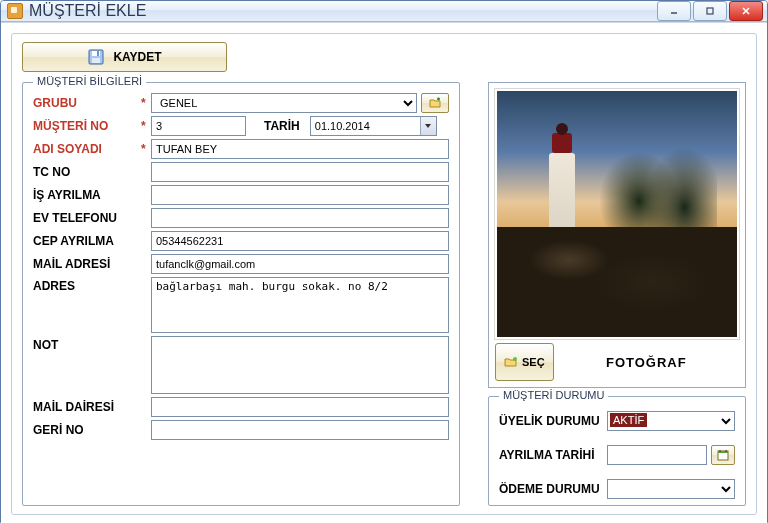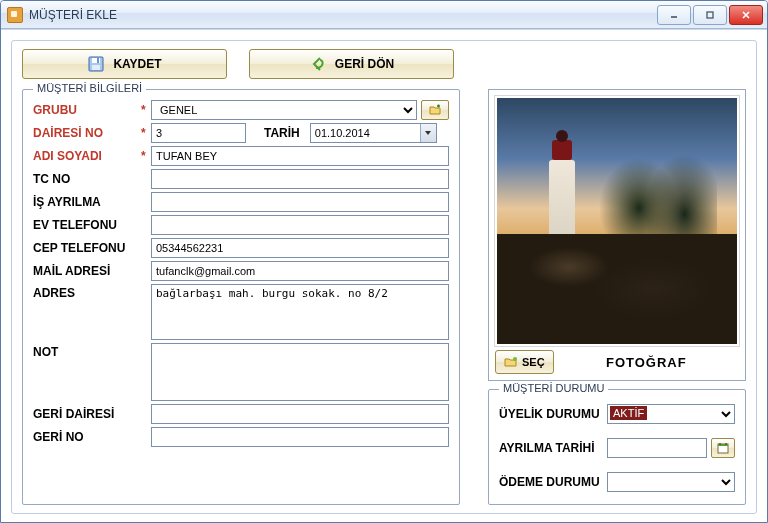--- a/index.html
+++ b/index.html
@@ -46,7 +46,7 @@
     background:#fff4d6;
     border-radius:1px;
   }
-  .titlebar .title { color:#2b3a55; font-size:12px; }
+  .titlebar .title { color:#2b3a55; font-size:16px; }
   .winbtns { margin-left:auto; display:flex; }
   .winbtn {
     width:34px; height:20px;

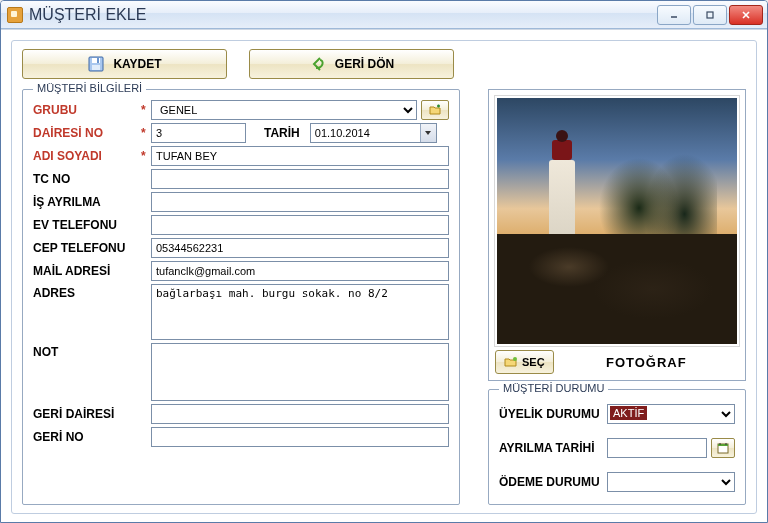--- a/index.html
+++ b/index.html
@@ -74,7 +74,7 @@
     display:flex;
     flex-direction:column;
   }
-  .top-buttons { display:flex; gap:22px; }
+  .top-buttons { display:flex; gap:8px; }
   .big-btn {
     width:205px; height:30px;
     border:1px solid #9a8b48;

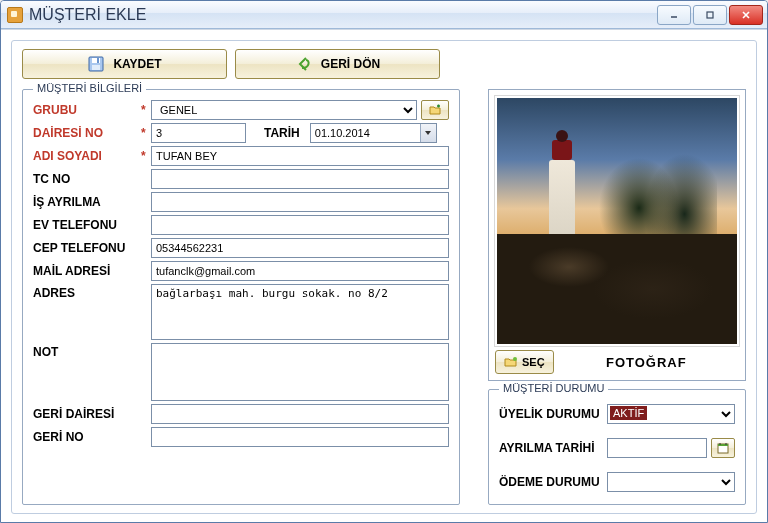--- a/index.html
+++ b/index.html
@@ -259,15 +259,6 @@
           </span>
           <span>KAYDET</span>
         </div>
-        <div class="big-btn">
-          <span class="btn-icon">
-            <svg width="16" height="16" viewBox="0 0 16 16">
-              <path d="M10 2 L4 8 L10 14" fill="none" stroke="#4aa22e" stroke-width="2"></path>
-              <path d="M10 4 C14 4 14 12 6 12" fill="none" stroke="#4aa22e" stroke-width="2"></path>
-            </svg>
-          </span>
-          <span>GERİ DÖN</span>
-        </div>
       </div>
 
       <div class="main-area">

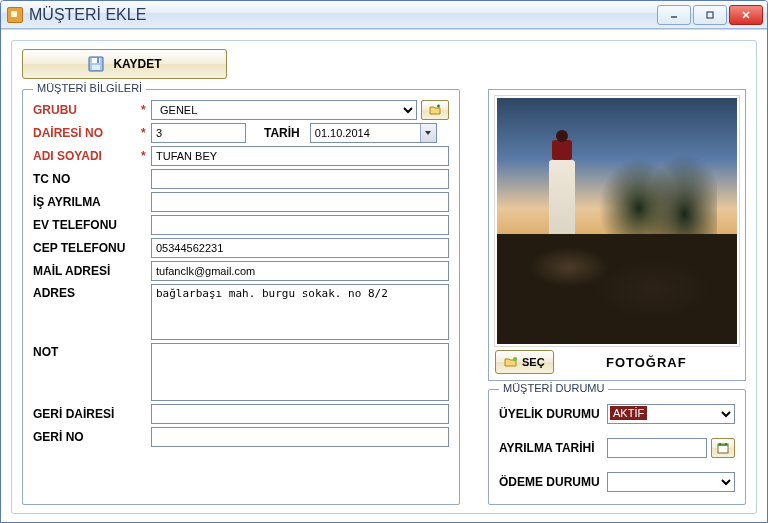--- a/index.html
+++ b/index.html
@@ -283,7 +283,7 @@
               </div>
             </div>
 
-            <div class="form-label req">DAİRESİ NO</div>
+            <div class="form-label req">MÜŞTERİ NO</div>
             <div class="req-star">*</div>
             <div class="row-inline">
               <input class="text-input" style="width: 95px;" value="3">

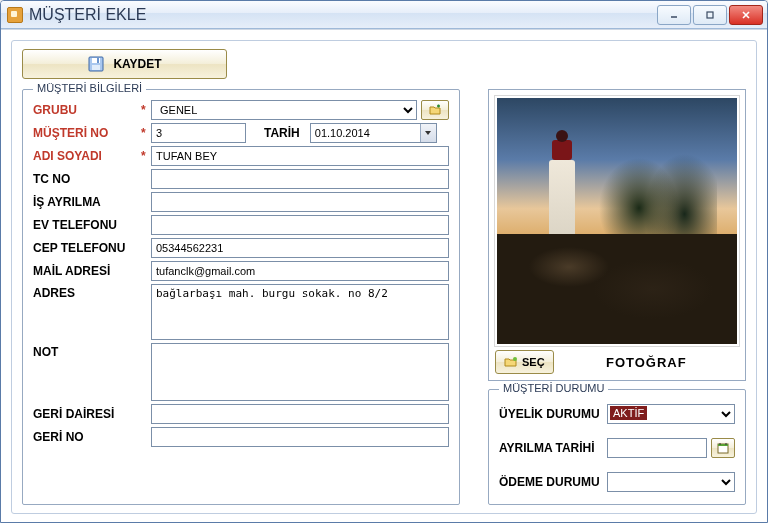--- a/index.html
+++ b/index.html
@@ -314,7 +314,7 @@
             <div></div>
             <input class="text-input" value="" style="">
 
-            <div class="form-label">CEP TELEFONU</div>
+            <div class="form-label">CEP AYRILMA</div>
             <div></div>
             <input class="text-input" value="05344562231" style="">
 

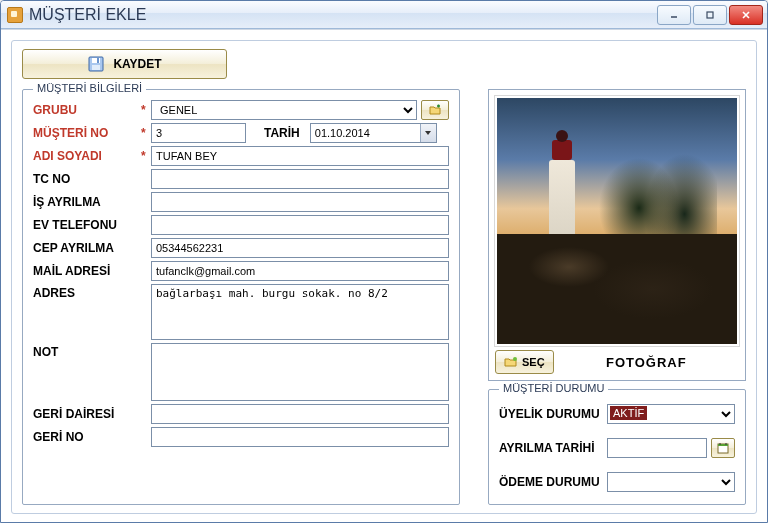--- a/index.html
+++ b/index.html
@@ -193,7 +193,7 @@
     border:1px solid #9a8b48;
     background: linear-gradient(#fff,#f4efda 48%,#ede4c3 52%,#f7f2dd);
     border-radius:3px; cursor:pointer;
-    height:24px; padding:0 8px;
+    height:38px; padding:0 8px;
     display:flex; align-items:center; gap:4px;
     font-weight:bold; font-size:11px;
   }

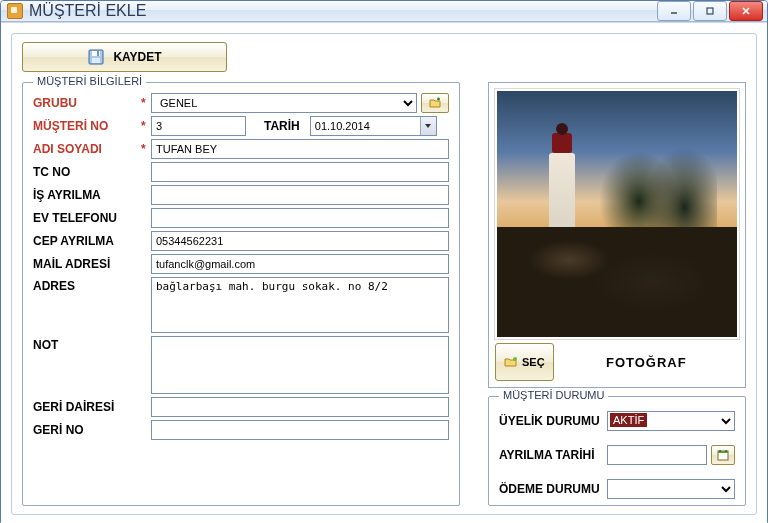--- a/index.html
+++ b/index.html
@@ -330,7 +330,7 @@
             <div></div>
             <textarea class="textarea notbox" style=""></textarea>
 
-            <div class="form-label">GERİ DAİRESİ</div>
+            <div class="form-label">MAİL DAİRESİ</div>
             <div></div>
             <input class="text-input" value="" style="">
 

